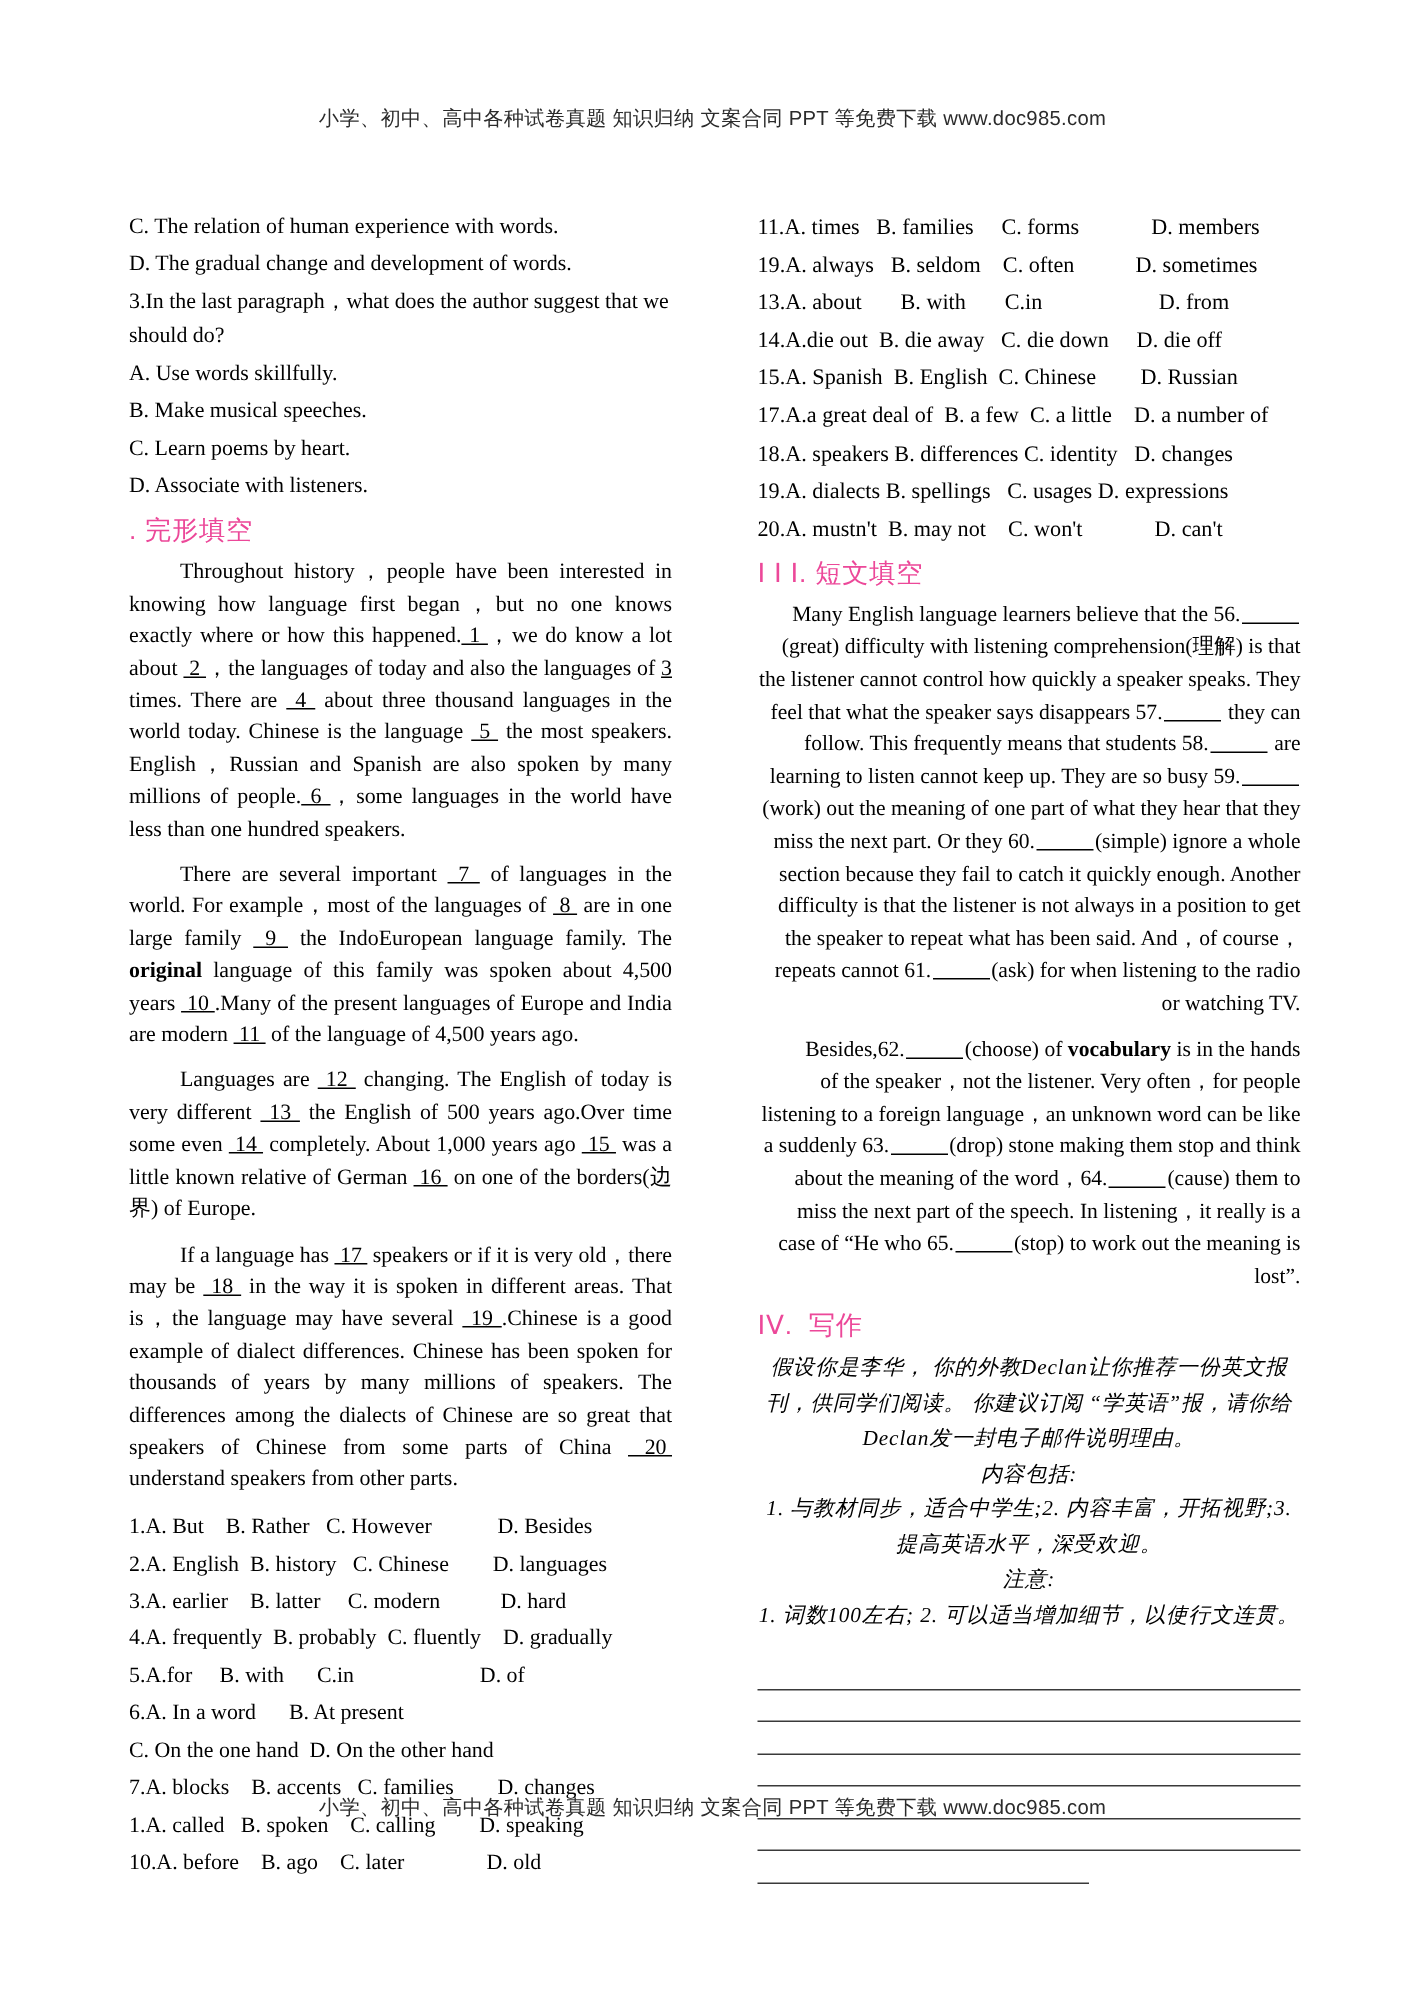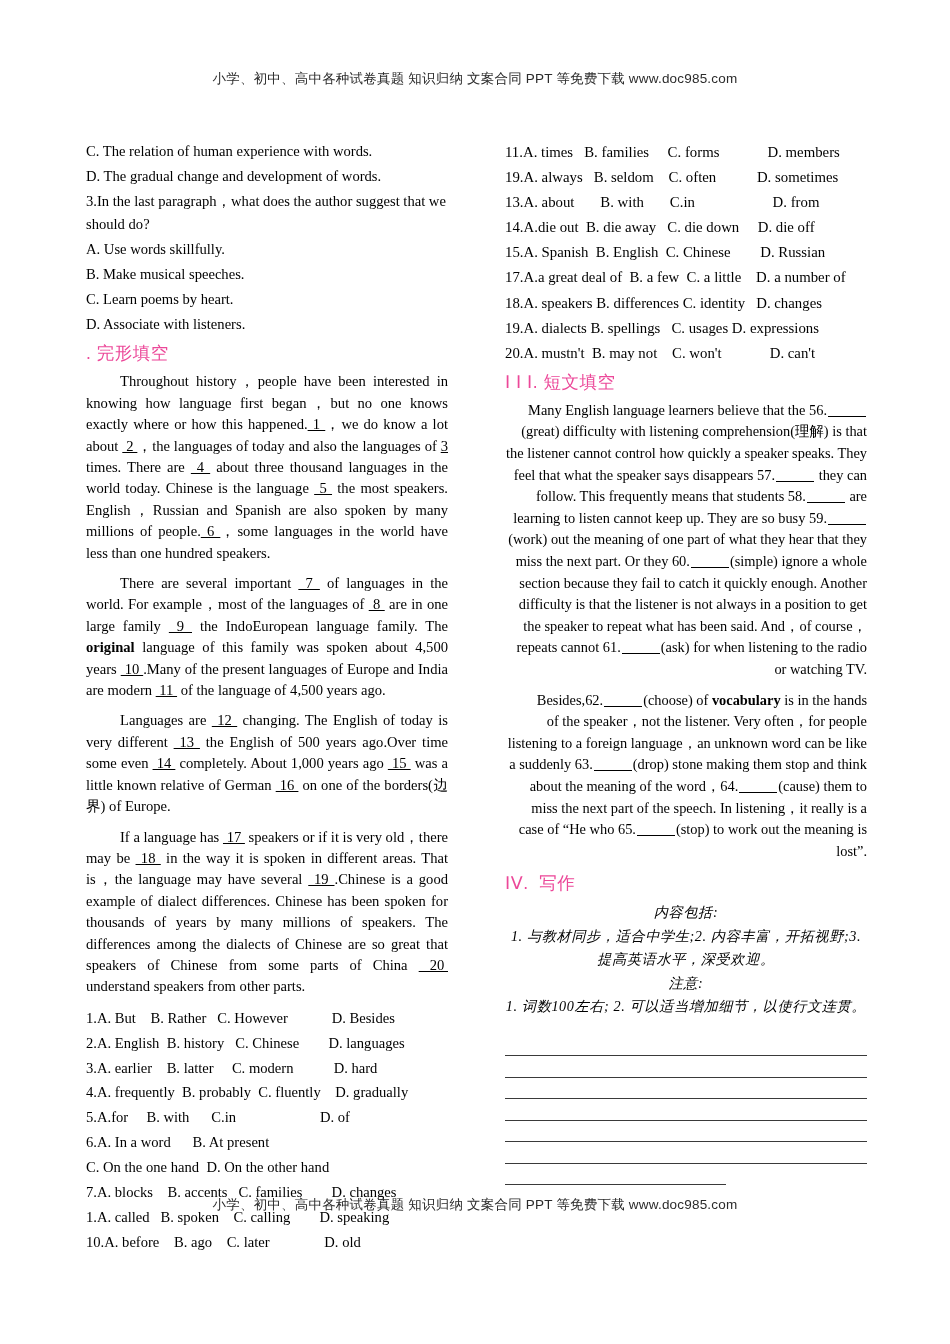--- a/index.html
+++ b/index.html
@@ -212,6 +212,7 @@
     <div class="sec-head">ⅠⅤ.  写作</div>
 
     <div class="kai-block">
+      <p class="kai">假设你是李华， 你的外教Declan让你推荐一份英文报刊，供同学们阅读。 你建议订阅 “学英语”报，请你给Declan发一封电子邮件说明理由。</p>
       <p class="kai">内容包括:</p>
       <p class="kai">1. 与教材同步，适合中学生;2. 内容丰富，开拓视野;3. 提高英语水平，深受欢迎。</p>
       <p class="kai">注意:</p>

